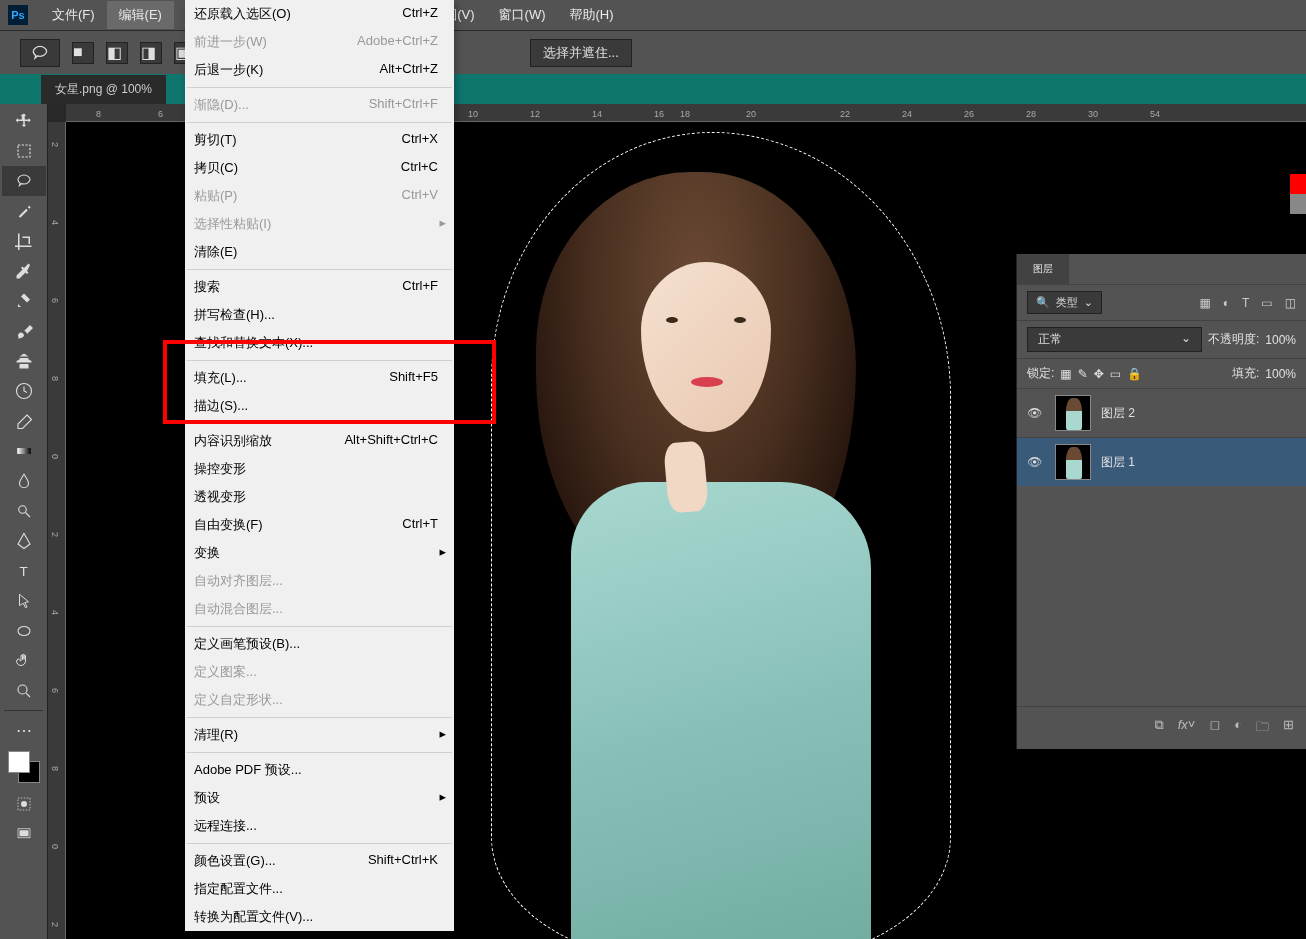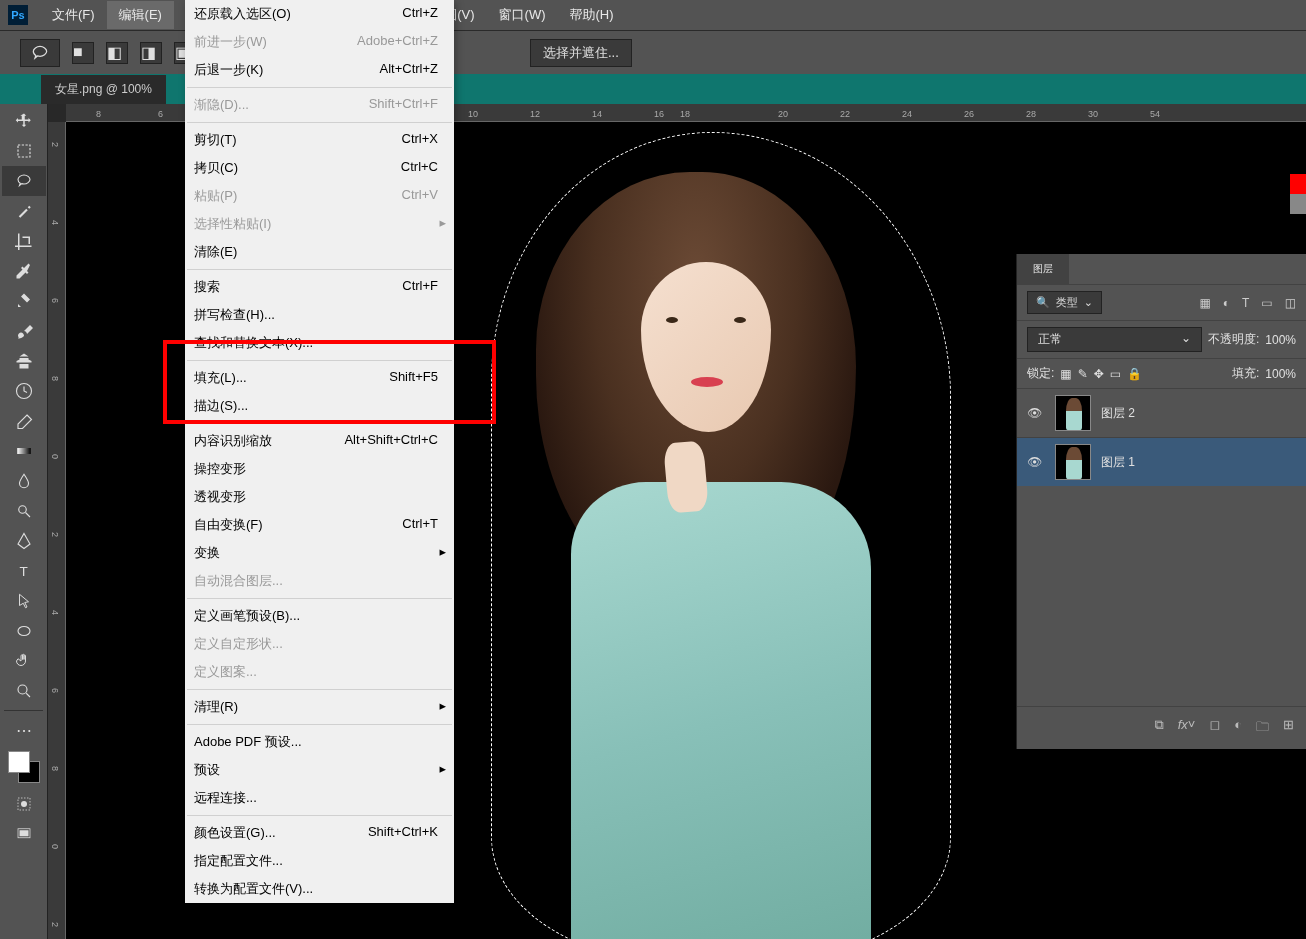--- a/index.html
+++ b/index.html
@@ -253,7 +253,7 @@
         <span style="left: 526px;">14</span>
         <span style="left: 588px;">16</span>
         <span style="left: 614px;">18</span>
-        <span style="left: 712px;">20</span>
+        <span style="left: 680px;">20</span>
         <span style="left: 774px;">22</span>
         <span style="left: 836px;">24</span>
         <span style="left: 898px;">26</span>

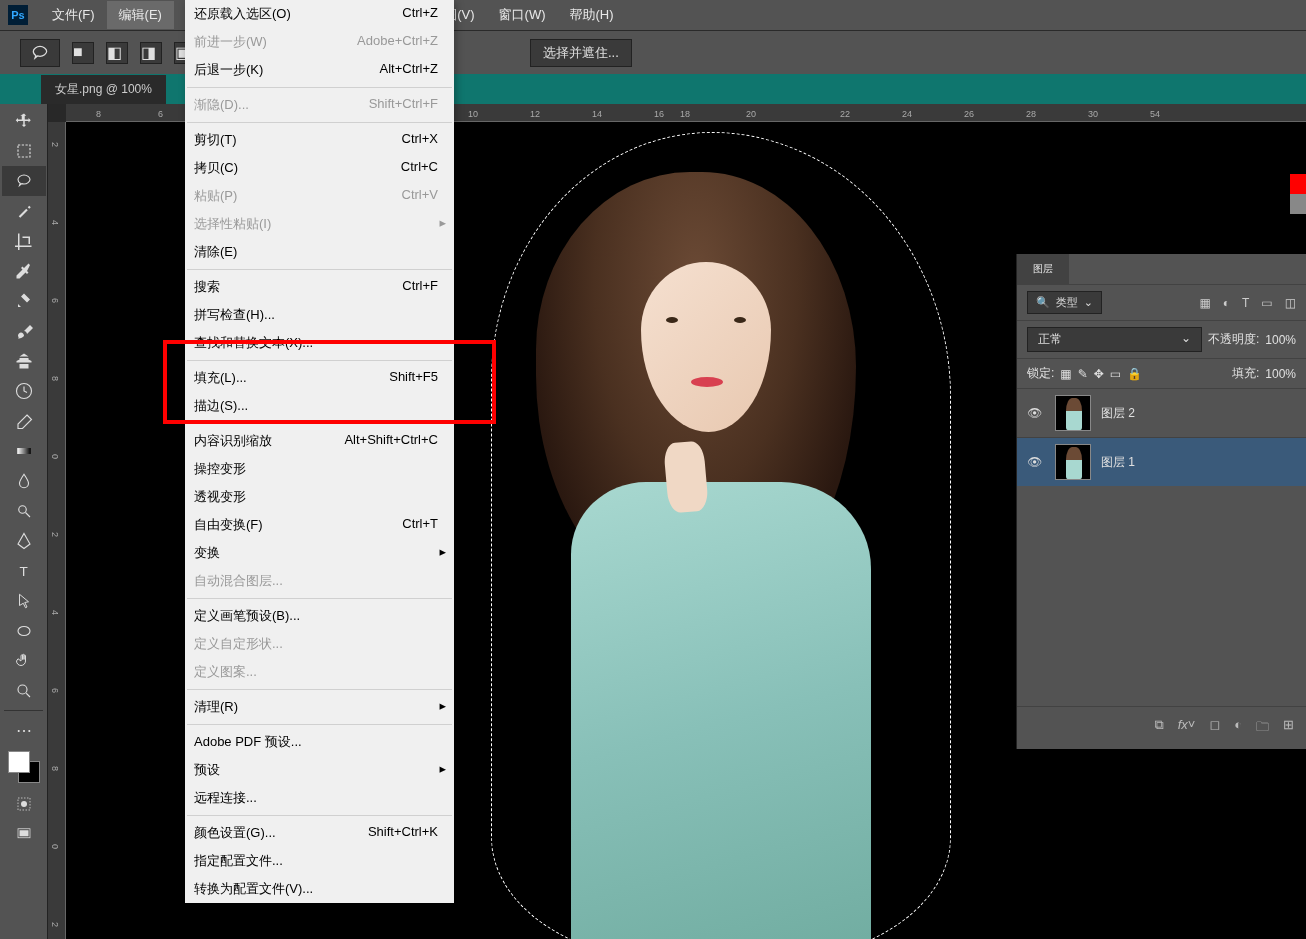--- a/index.html
+++ b/index.html
@@ -377,6 +377,10 @@
       <span></span>
     </div>
     <div class="dd-item disabled">
+      <span>自动对齐图层...</span>
+      <span></span>
+    </div>
+    <div class="dd-item disabled">
       <span>自动混合图层...</span>
       <span></span>
     </div>

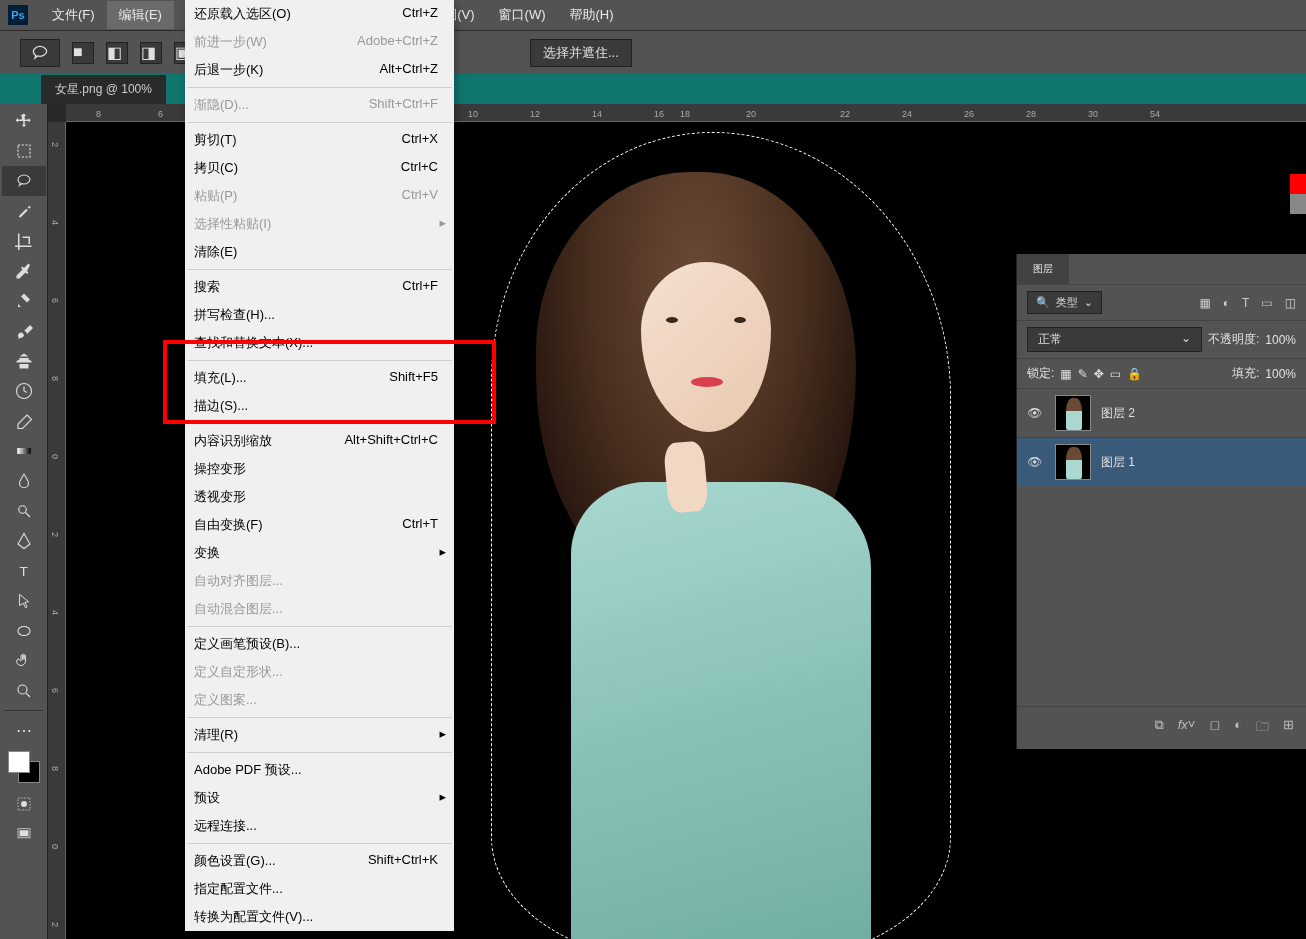--- a/index.html
+++ b/index.html
@@ -390,11 +390,11 @@
       <span></span>
     </div>
     <div class="dd-item disabled">
+      <span>定义图案...</span>
+      <span></span>
+    </div>
+    <div class="dd-item disabled">
       <span>定义自定形状...</span>
-      <span></span>
-    </div>
-    <div class="dd-item disabled">
-      <span>定义图案...</span>
       <span></span>
     </div>
     <div class="dd-sep"></div>

